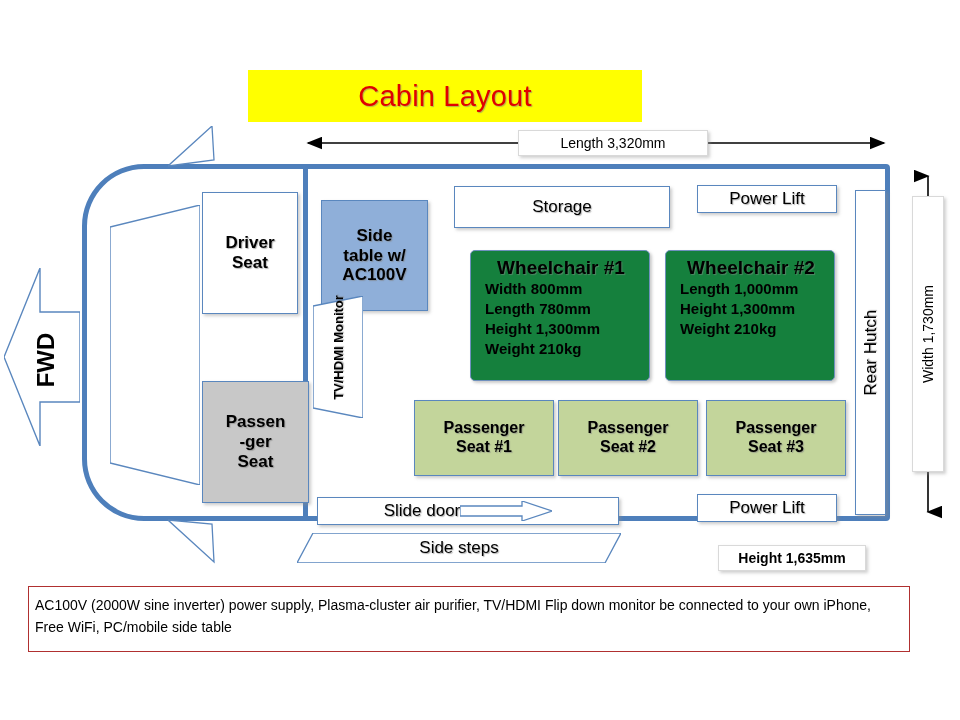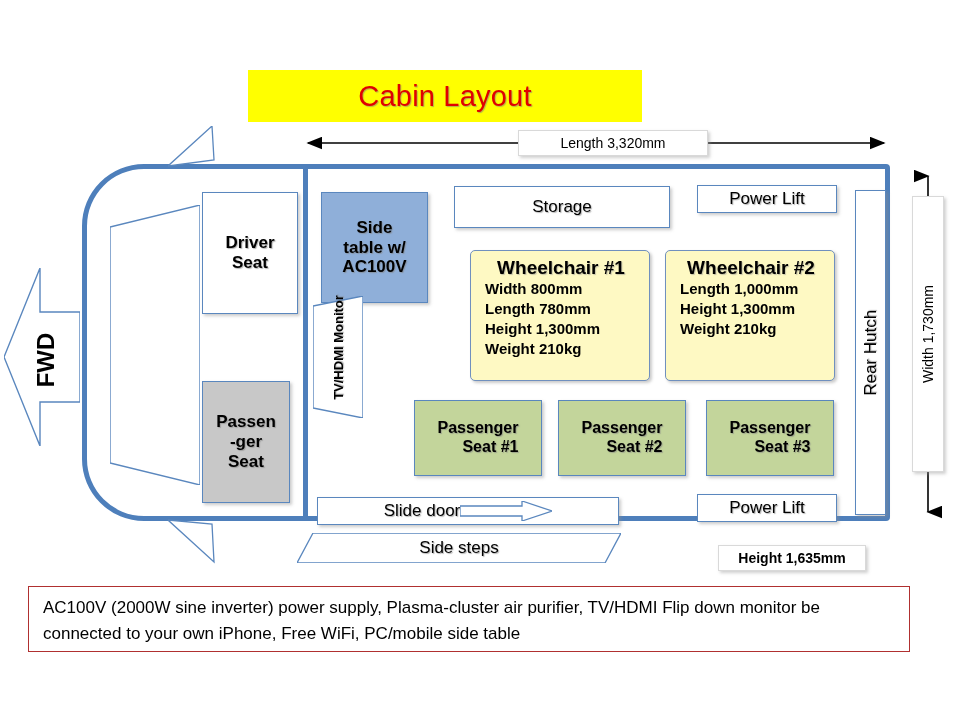--- a/index.html
+++ b/index.html
@@ -64,7 +64,7 @@
   #passenger-seat{left:202px;top:381px;width:88px;height:122px;}
   #passenger-seat .lbl{font-size:17px;font-weight:bold;}
 
-  #side-table{left:321px;top:192px;width:107px;height:111px;}
+  #side-table{left:321px;top:200px;width:107px;height:111px;}
   #side-table .lbl{font-size:17px;font-weight:bold;}
 
   #storage{left:454px;top:186px;width:216px;height:42px;}

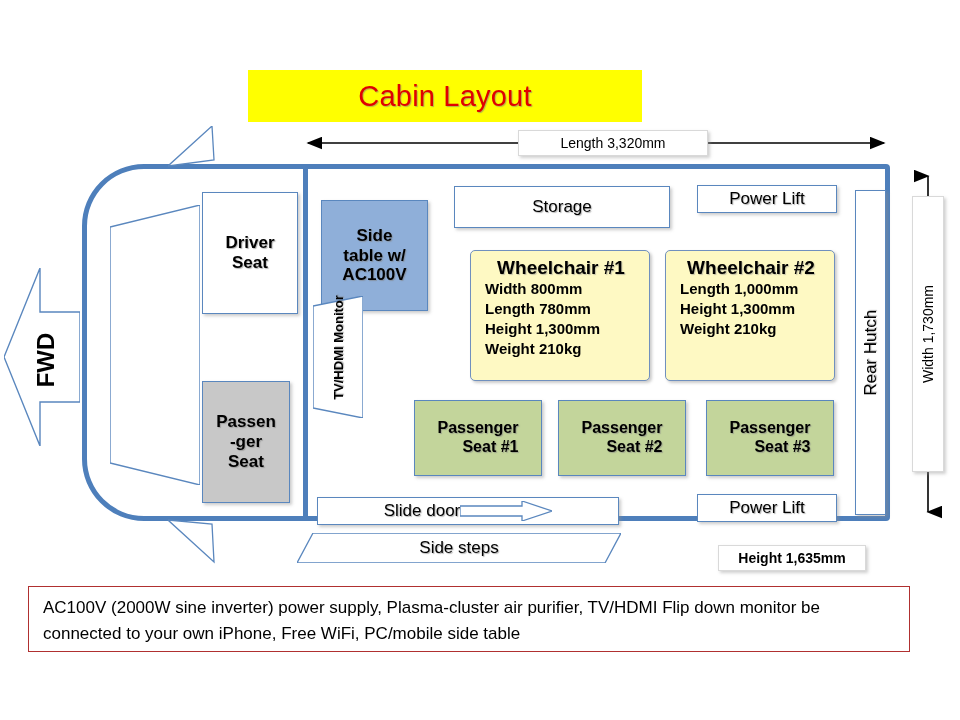--- a/index.html
+++ b/index.html
@@ -57,7 +57,7 @@
   .grey{background:#C8C8C8;}
   .blue{background:#8FAFD9;}
   .green{background:#C3D59B;}
-  .pink{background:#fef9c3;}
+  .pink{background:#15803d;}
 
   #driver-seat{left:202px;top:192px;width:96px;height:122px;}
   #driver-seat .lbl{font-size:17px;font-weight:bold;}

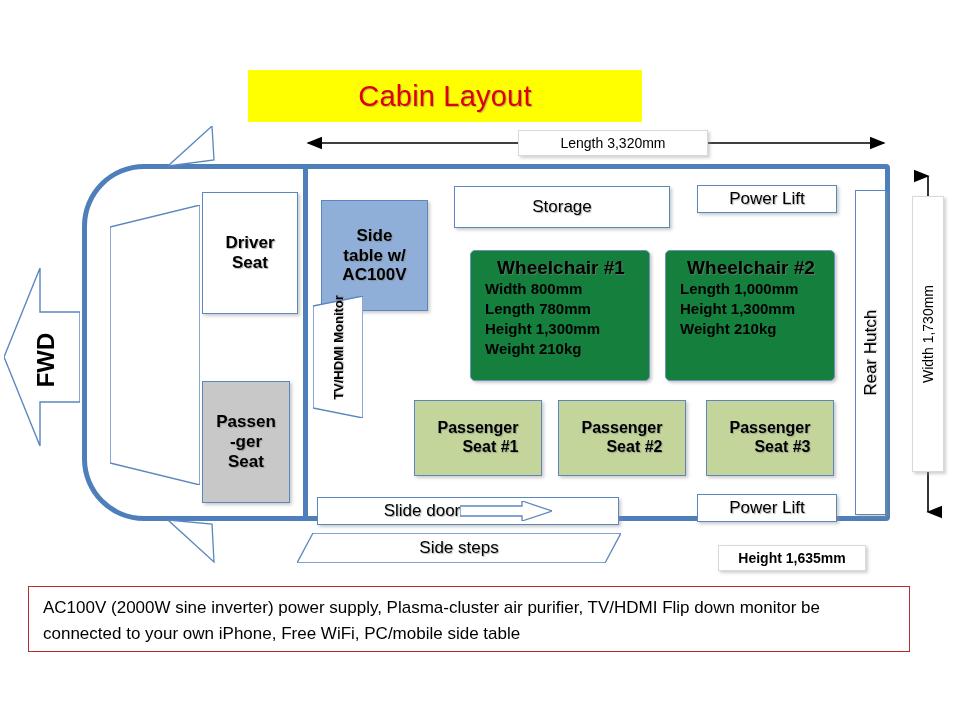--- a/index.html
+++ b/index.html
@@ -61,7 +61,7 @@
 
   #driver-seat{left:202px;top:192px;width:96px;height:122px;}
   #driver-seat .lbl{font-size:17px;font-weight:bold;}
-  #passenger-seat{left:202px;top:381px;width:88px;height:122px;}
+  #passenger-seat{left:202px;top:381px;width:107px;height:122px;}
   #passenger-seat .lbl{font-size:17px;font-weight:bold;}
 
   #side-table{left:321px;top:200px;width:107px;height:111px;}

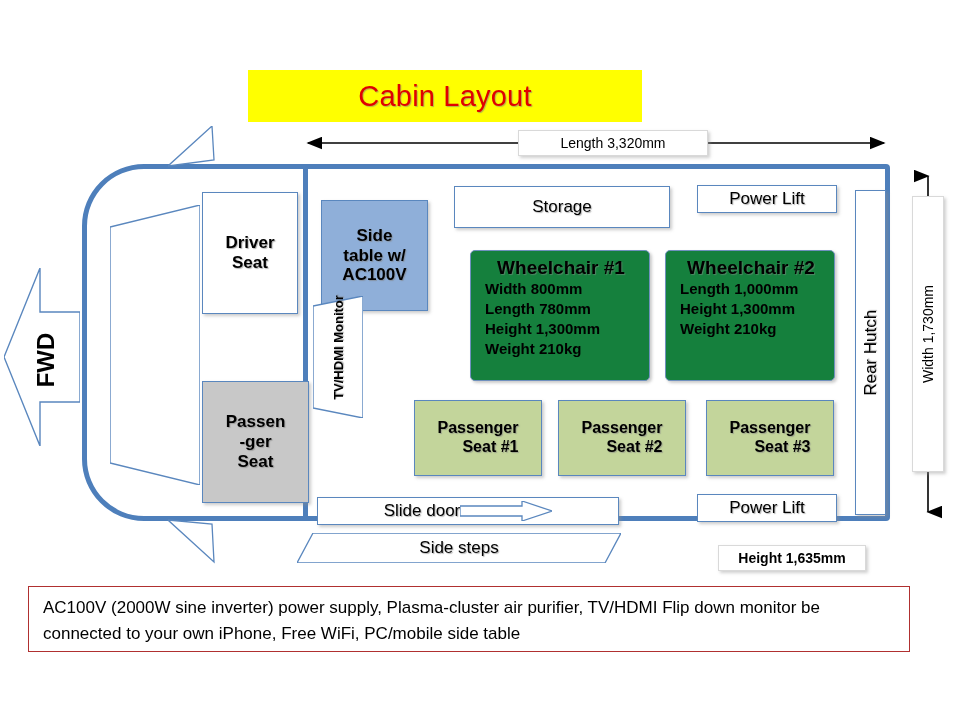--- a/index.html
+++ b/index.html
@@ -94,7 +94,7 @@
   #wheelchair-2{left:665px;top:250px;width:170px;height:131px;}
 
   
-  .pseat{width:128px;height:76px;text-align:right;}
+  .pseat{width:140px;height:76px;}
   .pseat .lbl{font-size:16px;font-weight:bold;}
   #passenger-seat-1{left:414px;top:400px;}
   #passenger-seat-2{left:558px;top:400px;}

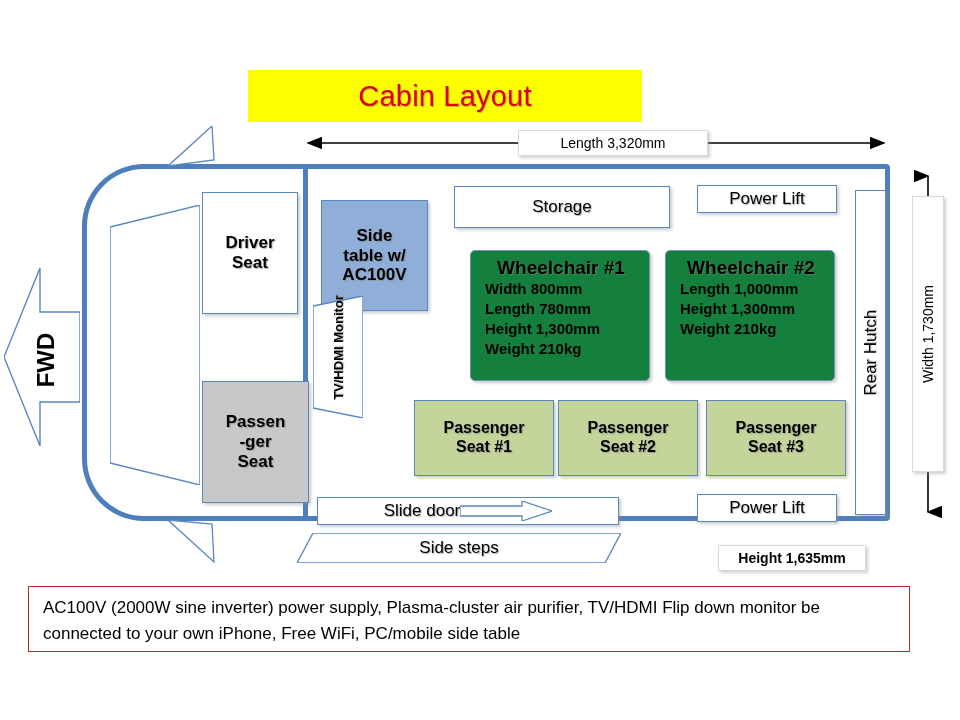--- a/index.html
+++ b/index.html
@@ -137,8 +137,8 @@
   #caption{
     left:28px;top:586px;width:882px;height:66px;
     border:1px solid #B03030;background:#ffffff;
-    padding:8px 14px;box-sizing:border-box;
-    font-size:17px;line-height:1.55;color:#000;
+    padding:8px 6px;box-sizing:border-box;
+    font-size:14px;line-height:1.55;color:#000;
   }
 </style>
 </head>

